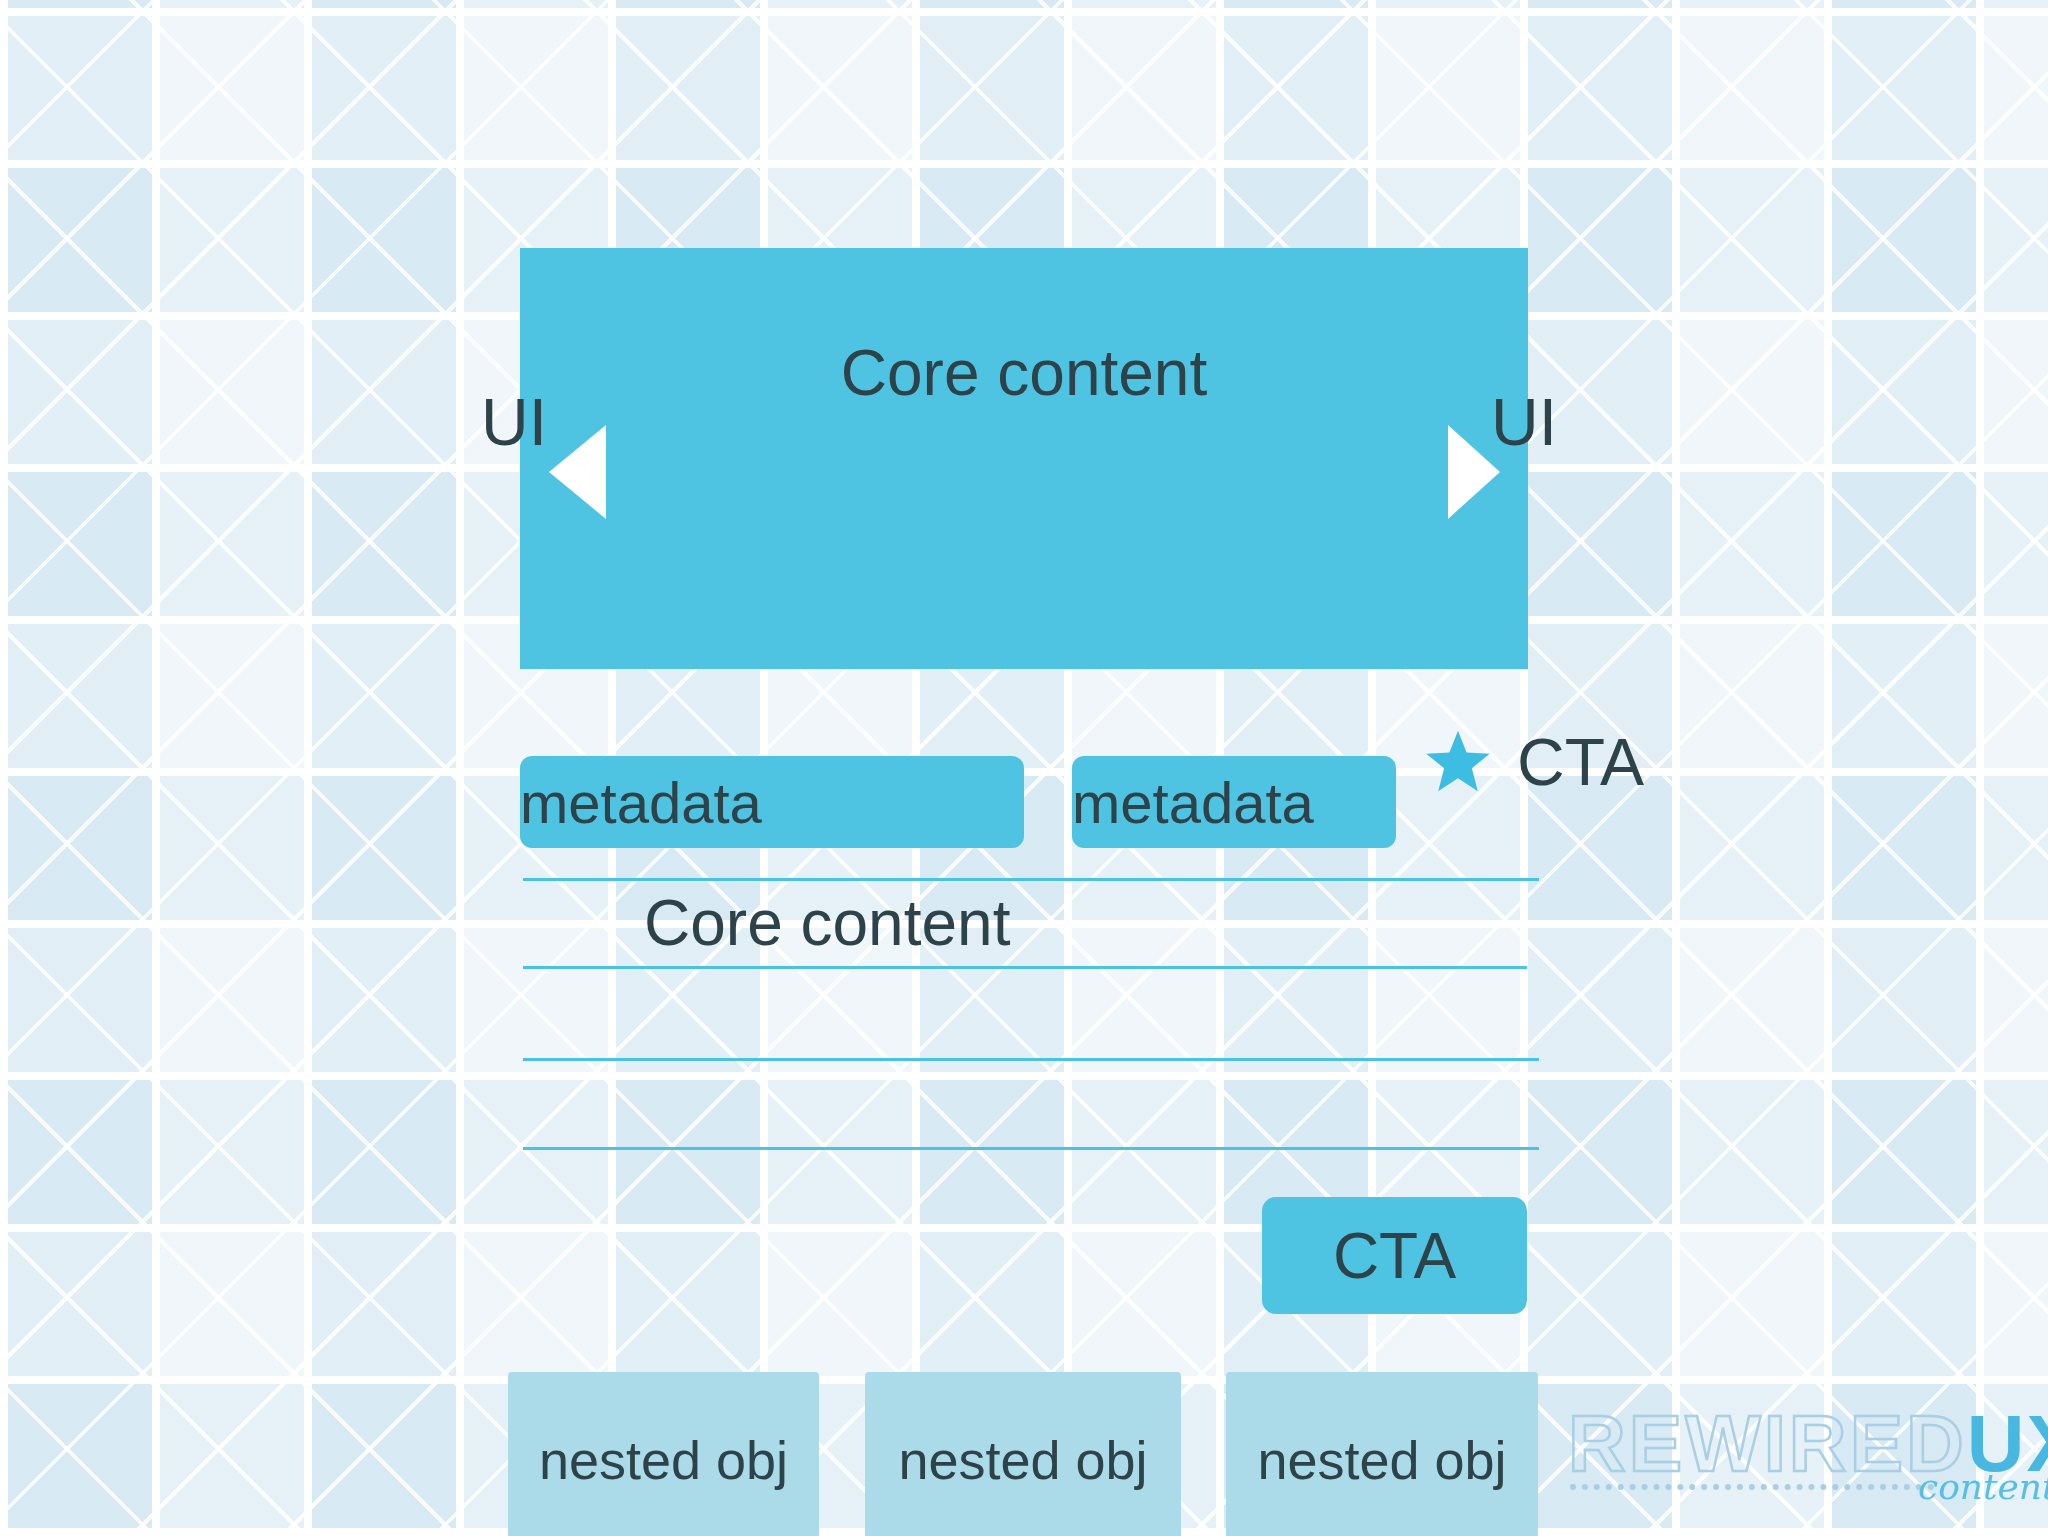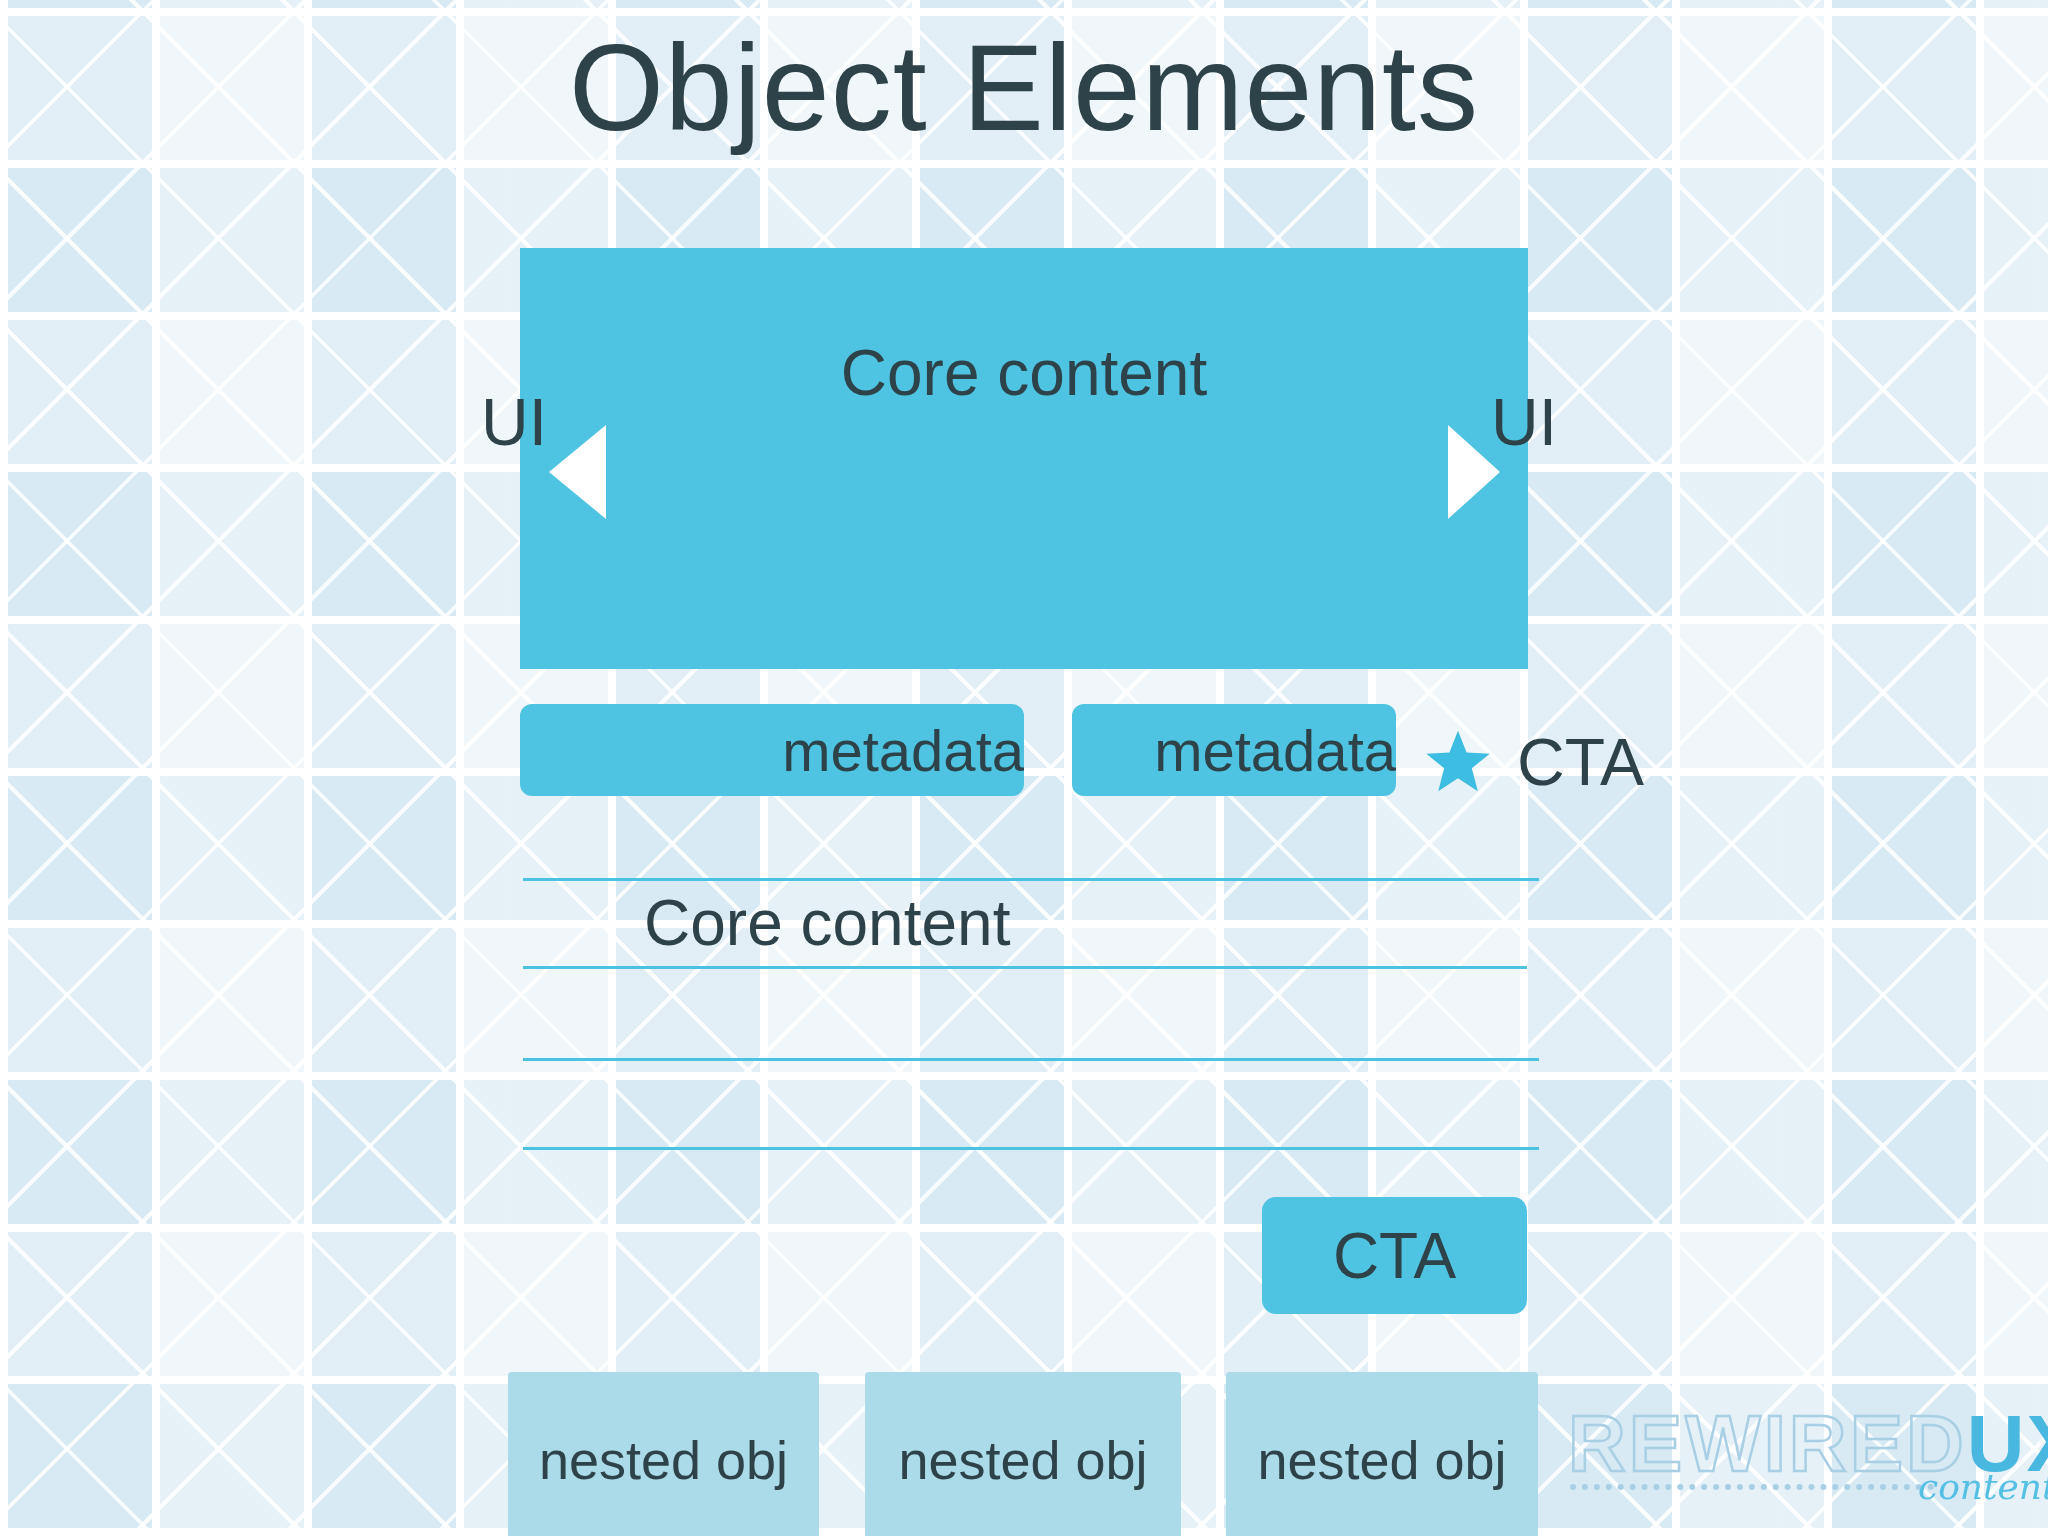--- a/index.html
+++ b/index.html
@@ -59,7 +59,6 @@
 
 <div class="stage">
 
-  <div class="page-title">Object Elements</div>
 
   <div class="core-card">
     <div class="core-card-label">Core content</div>

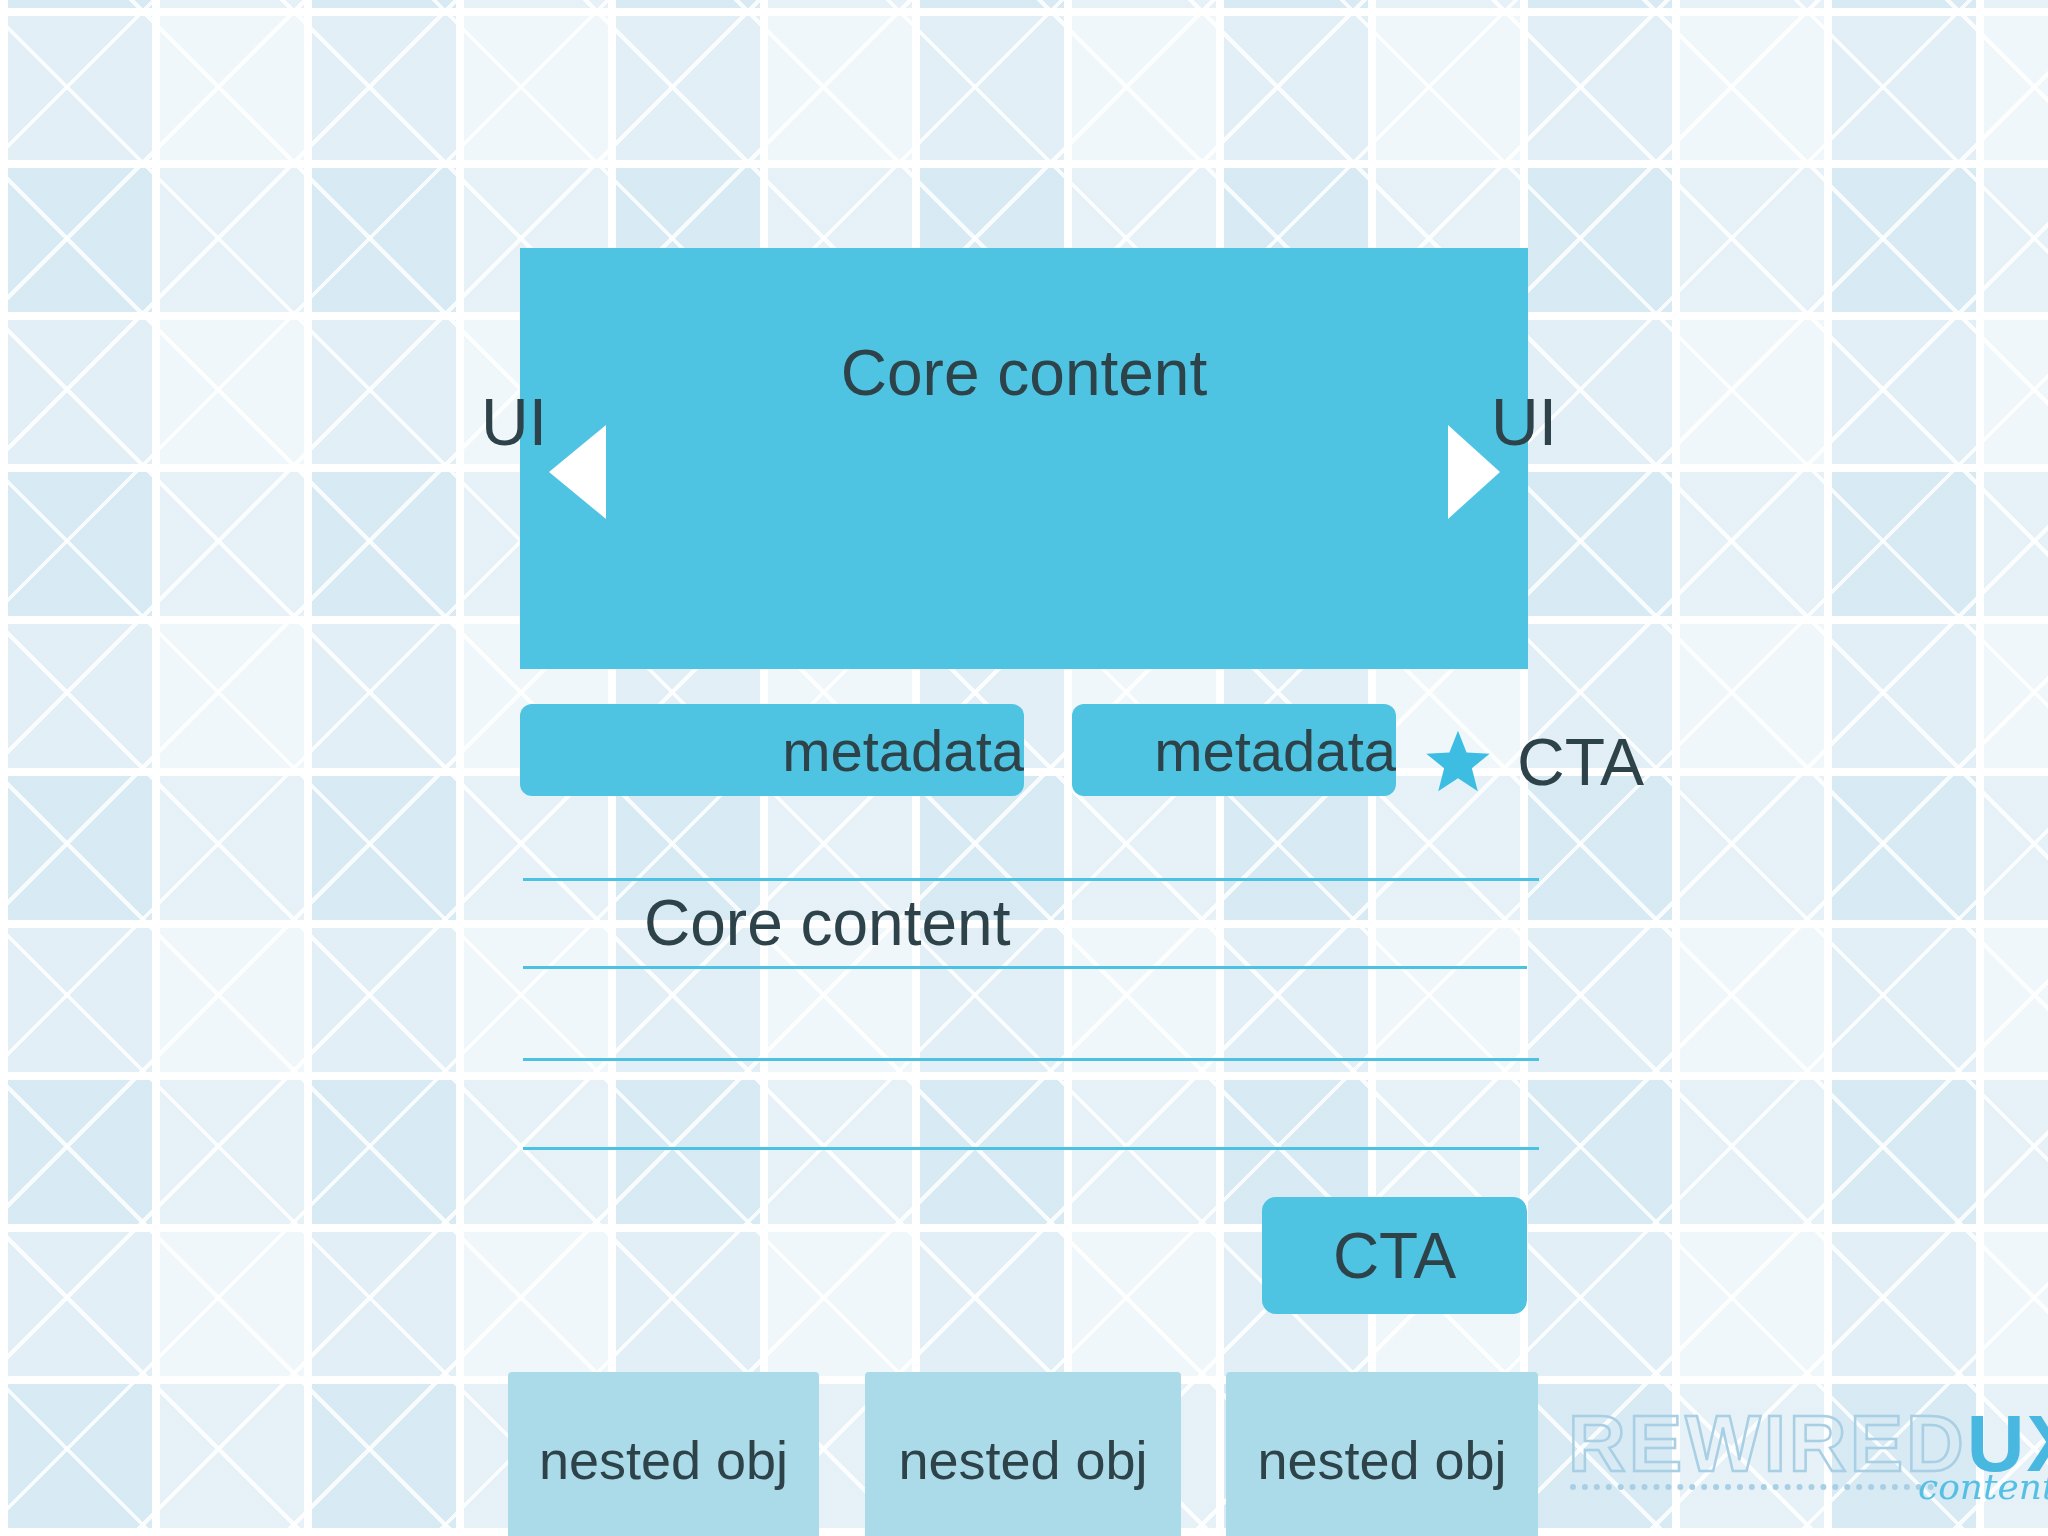--- a/index.html
+++ b/index.html
@@ -25,8 +25,8 @@
   .tri{position:absolute;width:0;height:0;z-index:2;}
   .tri-left{left:549px;top:425px;border-top:47px solid transparent;border-bottom:47px solid transparent;border-right:57px solid #ffffff;}
   .tri-right{left:1448px;top:425px;border-top:47px solid transparent;border-bottom:47px solid transparent;border-left:52px solid #ffffff;}
-  .chip{position:absolute;top:704px;height:92px;background:#4ec4e2;border-radius:12px;
-    display:flex;align-items:center;justify-content:flex-end;font-size:58px;}
+  .chip{position:absolute;top:756px;height:92px;background:#4ec4e2;border-radius:12px;
+    display:flex;align-items:center;justify-content:flex-start;font-size:58px;}
   .chip1{left:520px;width:504px;}
   .chip2{left:1072px;width:324px;}
   .cta-inline{position:absolute;left:1425px;top:716px;height:92px;display:flex;align-items:center;gap:26px;}

